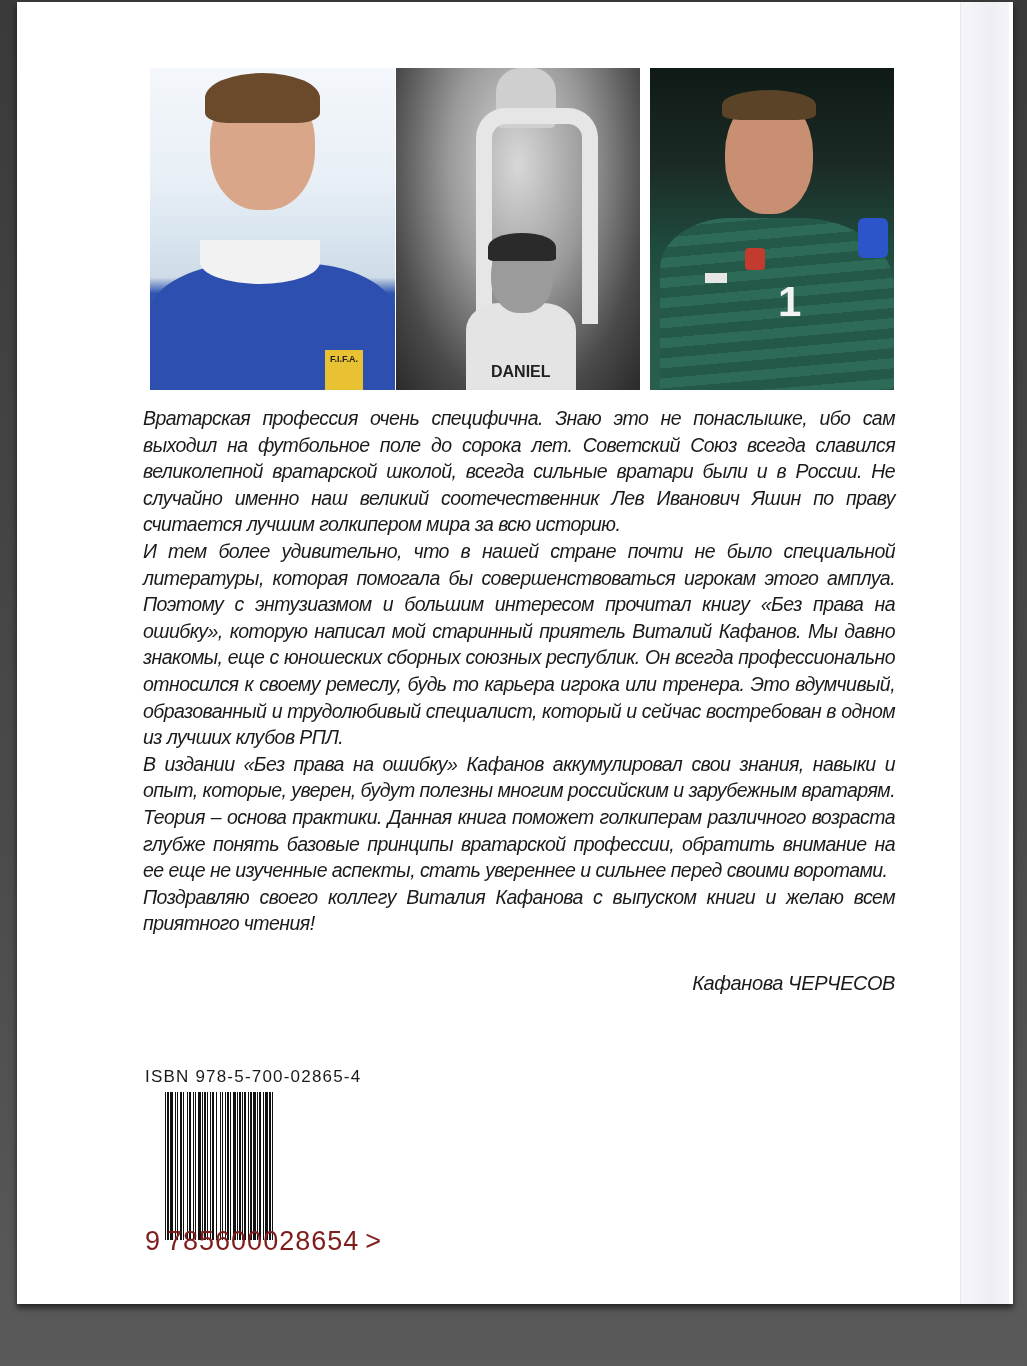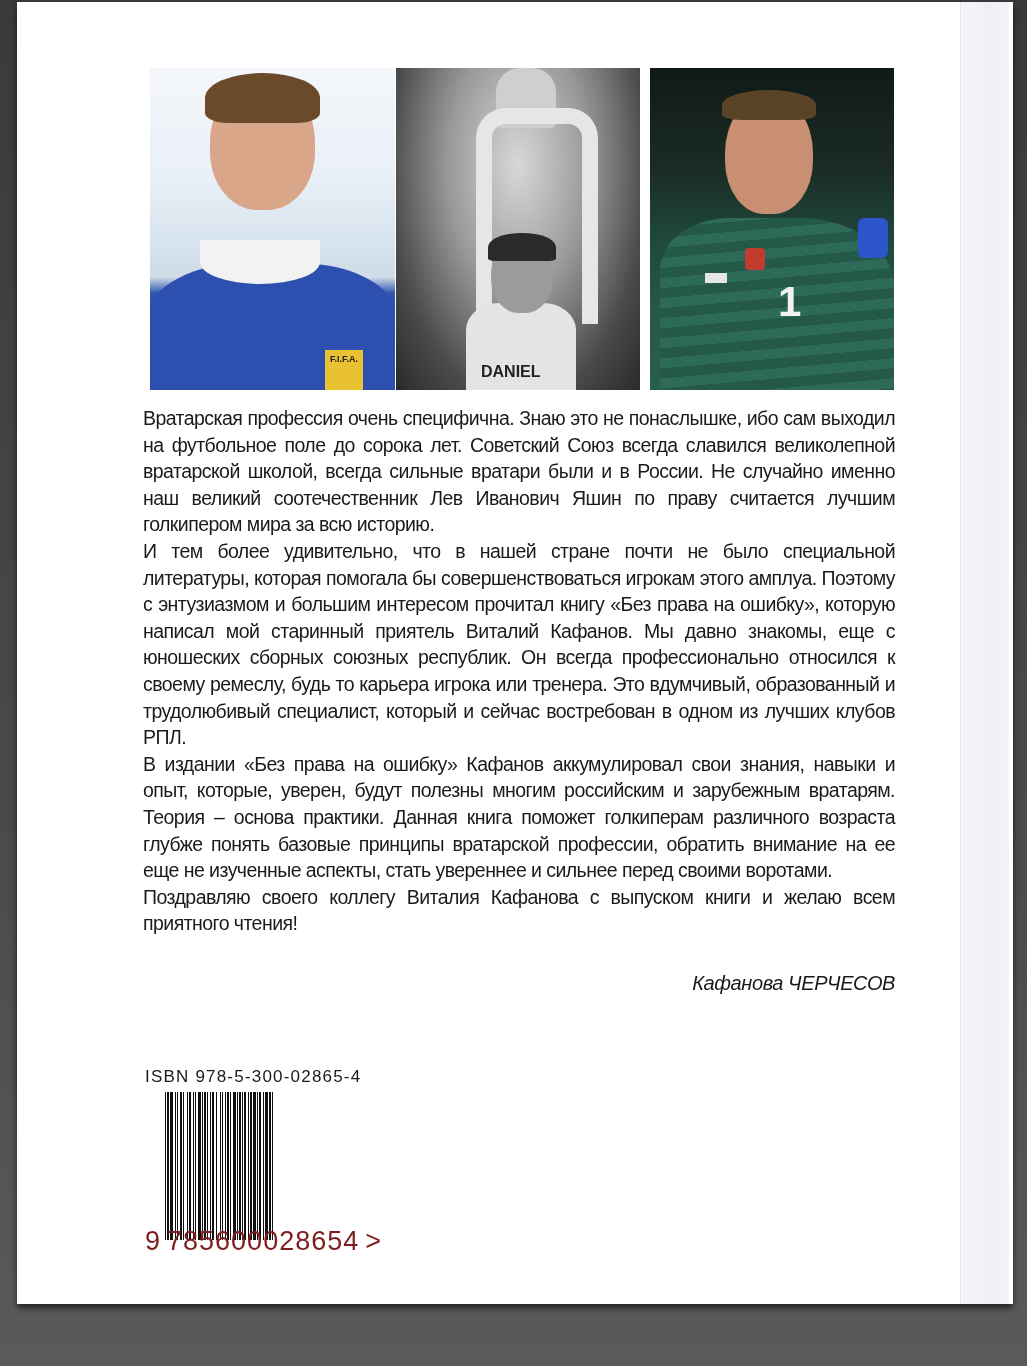--- a/index.html
+++ b/index.html
@@ -46,7 +46,7 @@
   .p2-head { left:95px; top:170px; width:62px; height:75px; background:#9b9b9b; }
   .p2-hair { position:absolute; left:92px; top:165px; width:68px; height:28px; background:#2a2a2a; border-radius:50% 50% 10% 10%; }
   .p2-body { position:absolute; left:70px; top:235px; width:110px; height:90px; background:#e4e4e4; border-radius:30% 30% 0 0; }
-  .p2-text { position:absolute; left:85px; top:295px; font-size:16px; font-weight:bold; color:#222; }
+  .p2-text { position:absolute; left:95px; top:295px; font-size:16px; font-weight:bold; color:#222; }
   .p3-head { left:75px; top:28px; width:88px; height:118px; background:#c98f73; }
   .p3-hair { position:absolute; left:72px; top:22px; width:94px; height:30px; background:#5b4328; border-radius:50% 50% 20% 20%; }
   .p3-body { position:absolute; left:10px; top:150px; width:234px; height:172px; background: repeating-linear-gradient(175deg,#2d6a58 0 10px,#245848 10px 20px); border-radius:30% 40% 0 0; }

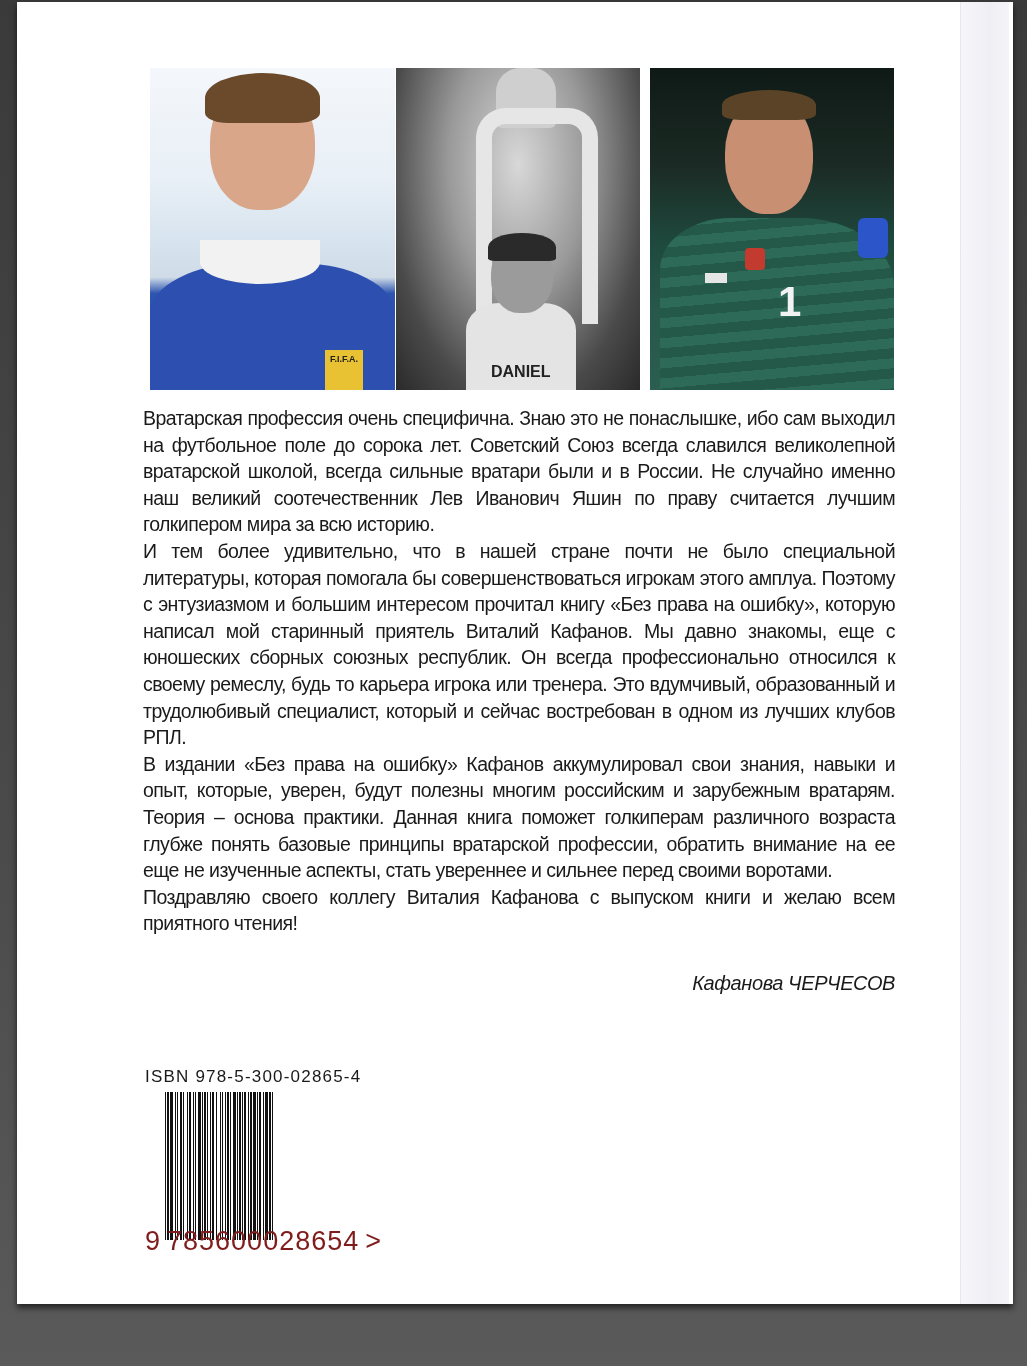--- a/index.html
+++ b/index.html
@@ -60,7 +60,7 @@
     font-size:19.5px; line-height:26.6px; color:#1a1a1a;
     letter-spacing:-0.55px;
   }
-  .text p { margin:0; text-align:justify; text-align-last:left; }
+  .text p { margin:0; text-align:justify; text-align-last:left;font-style:italic; }
   .signature {
     position:absolute; right:132px; top:972px;
     font-style:italic; font-size:20px; color:#1a1a1a;

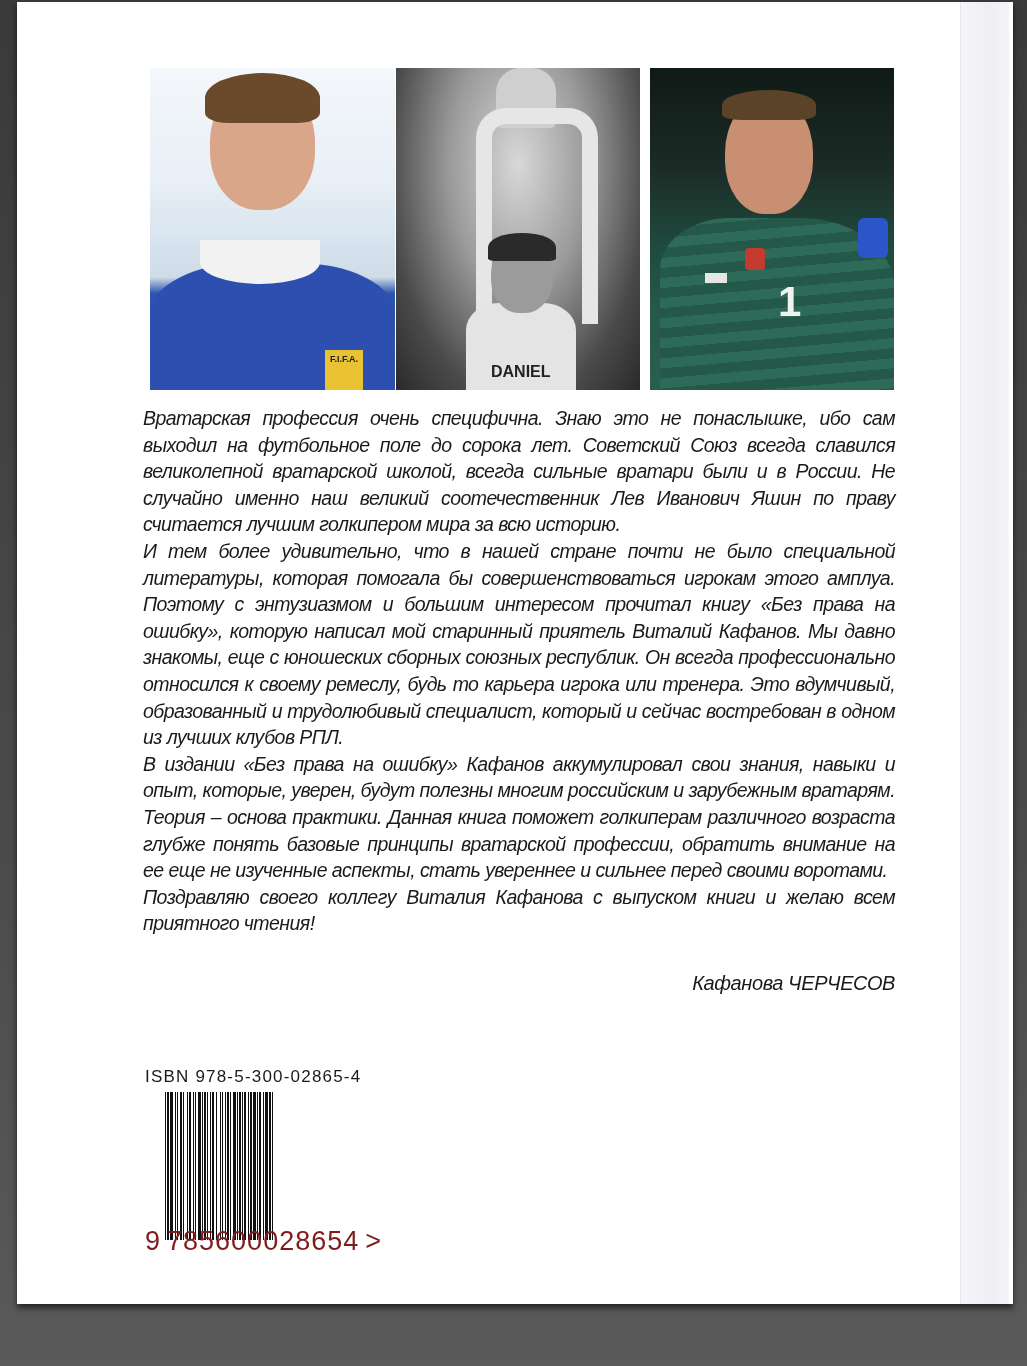--- a/index.html
+++ b/index.html
@@ -124,7 +124,7 @@
 
 <div class="signature">Кафанова ЧЕРЧЕСОВ</div>
 
-<div class="isbn">ISBN 978-5-300-02865-4</div>
+<div class="isbn">ISBN 978-5-700-02865-4</div>
 
 <div class="barcode" id="barcode">
     <span style="width: 1px; background: rgb(17, 17, 17);"></span>

